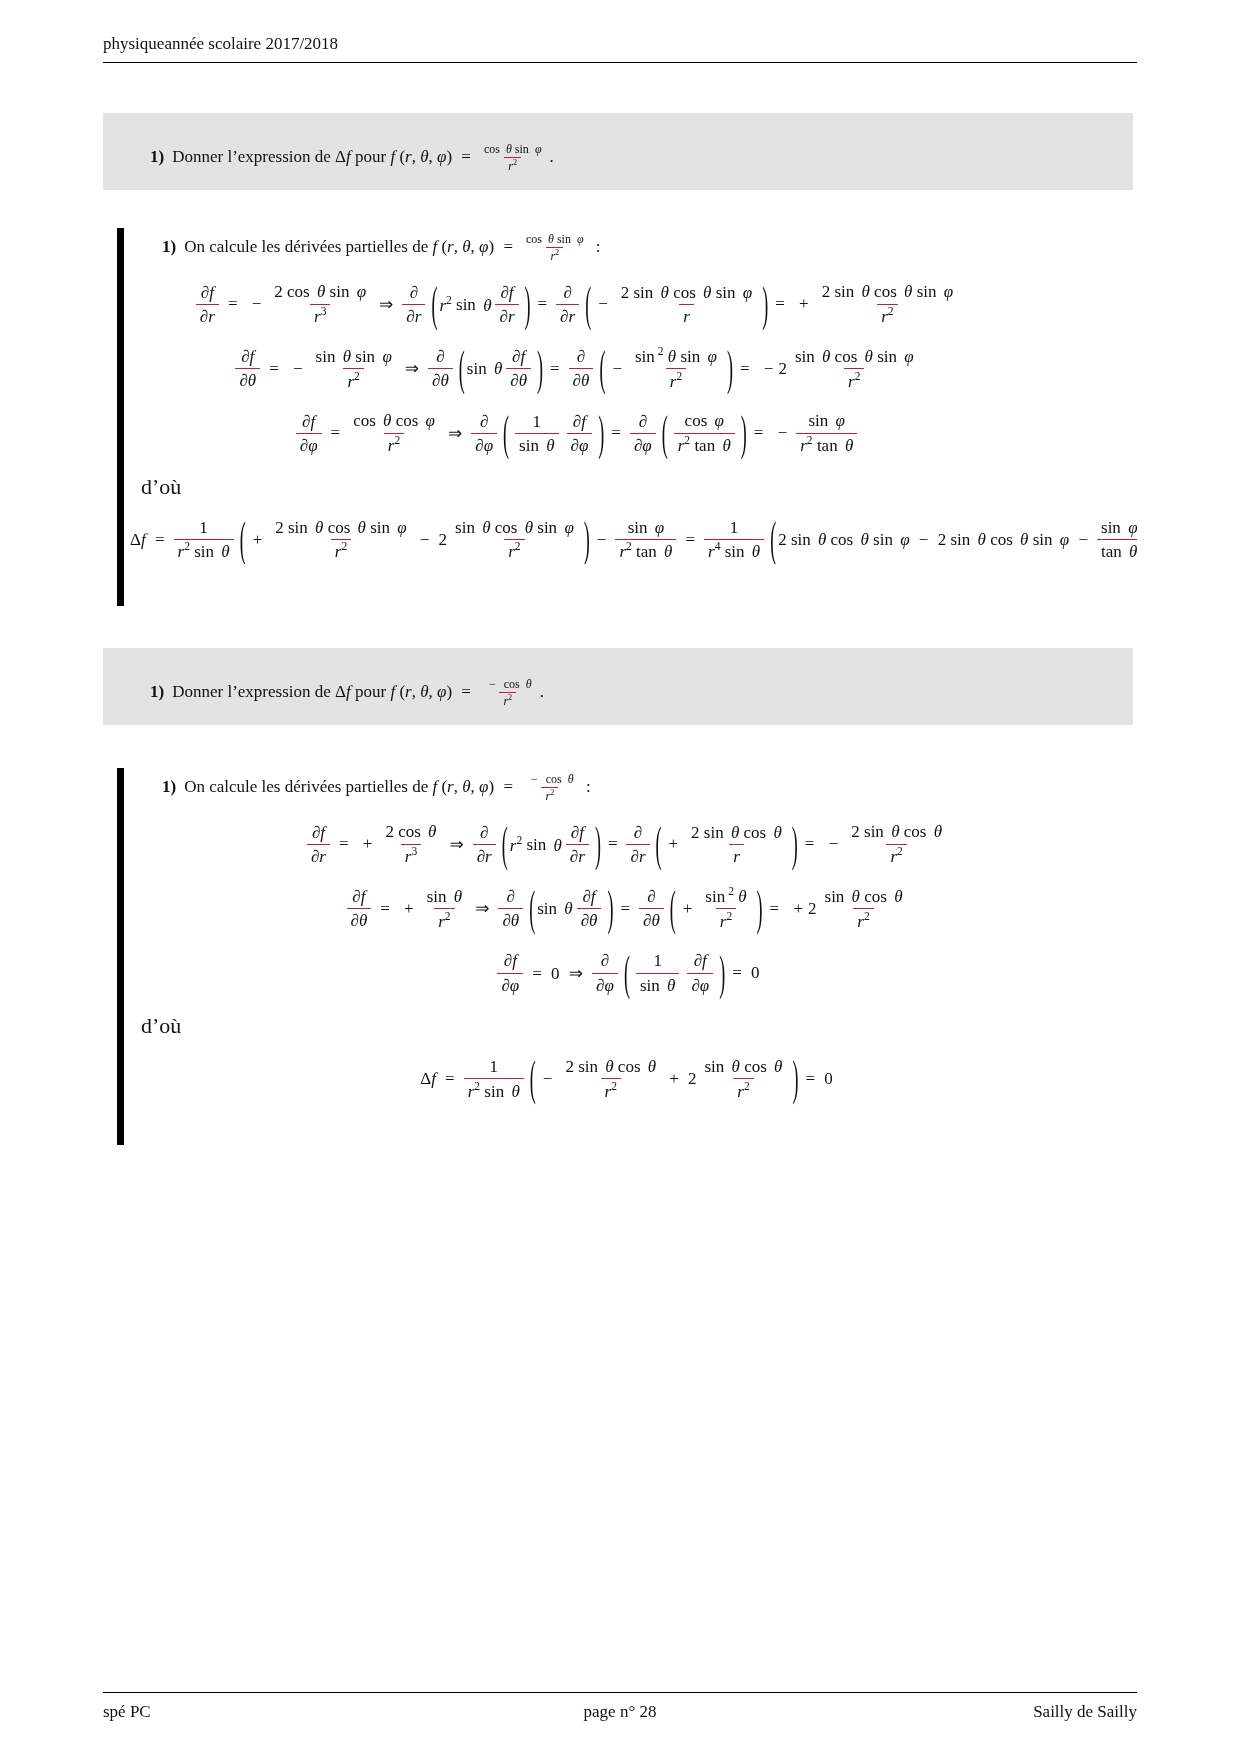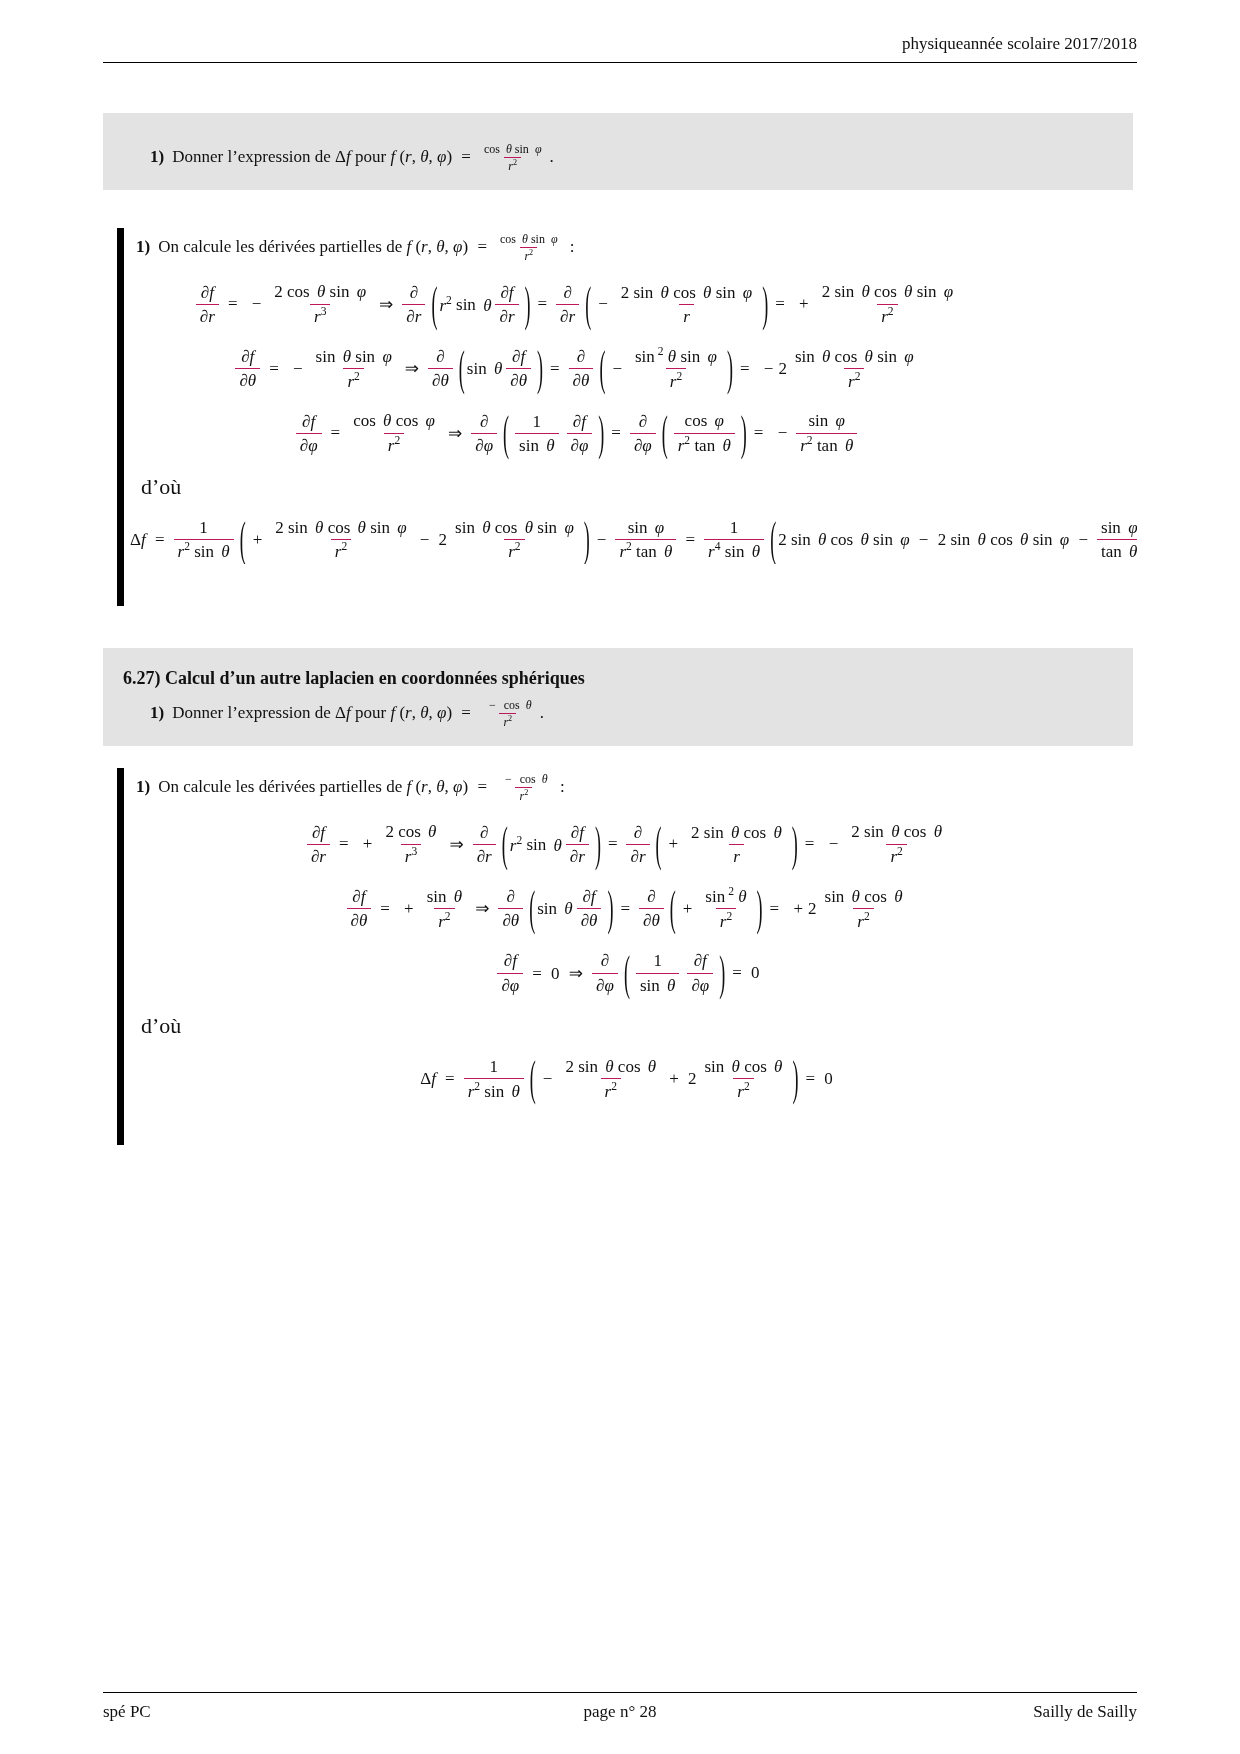--- a/index.html
+++ b/index.html
@@ -10,7 +10,7 @@
   
   .pagehead{
     position:absolute;left:103px;right:103px;top:34px;
-    display:flex;justify-content:flex-end;align-items:flex-end;
+    display:flex;justify-content:flex-start;align-items:flex-end;
     font-size:17px;padding-bottom:8px;border-bottom:1px solid #000;
   }
   .pagefoot{

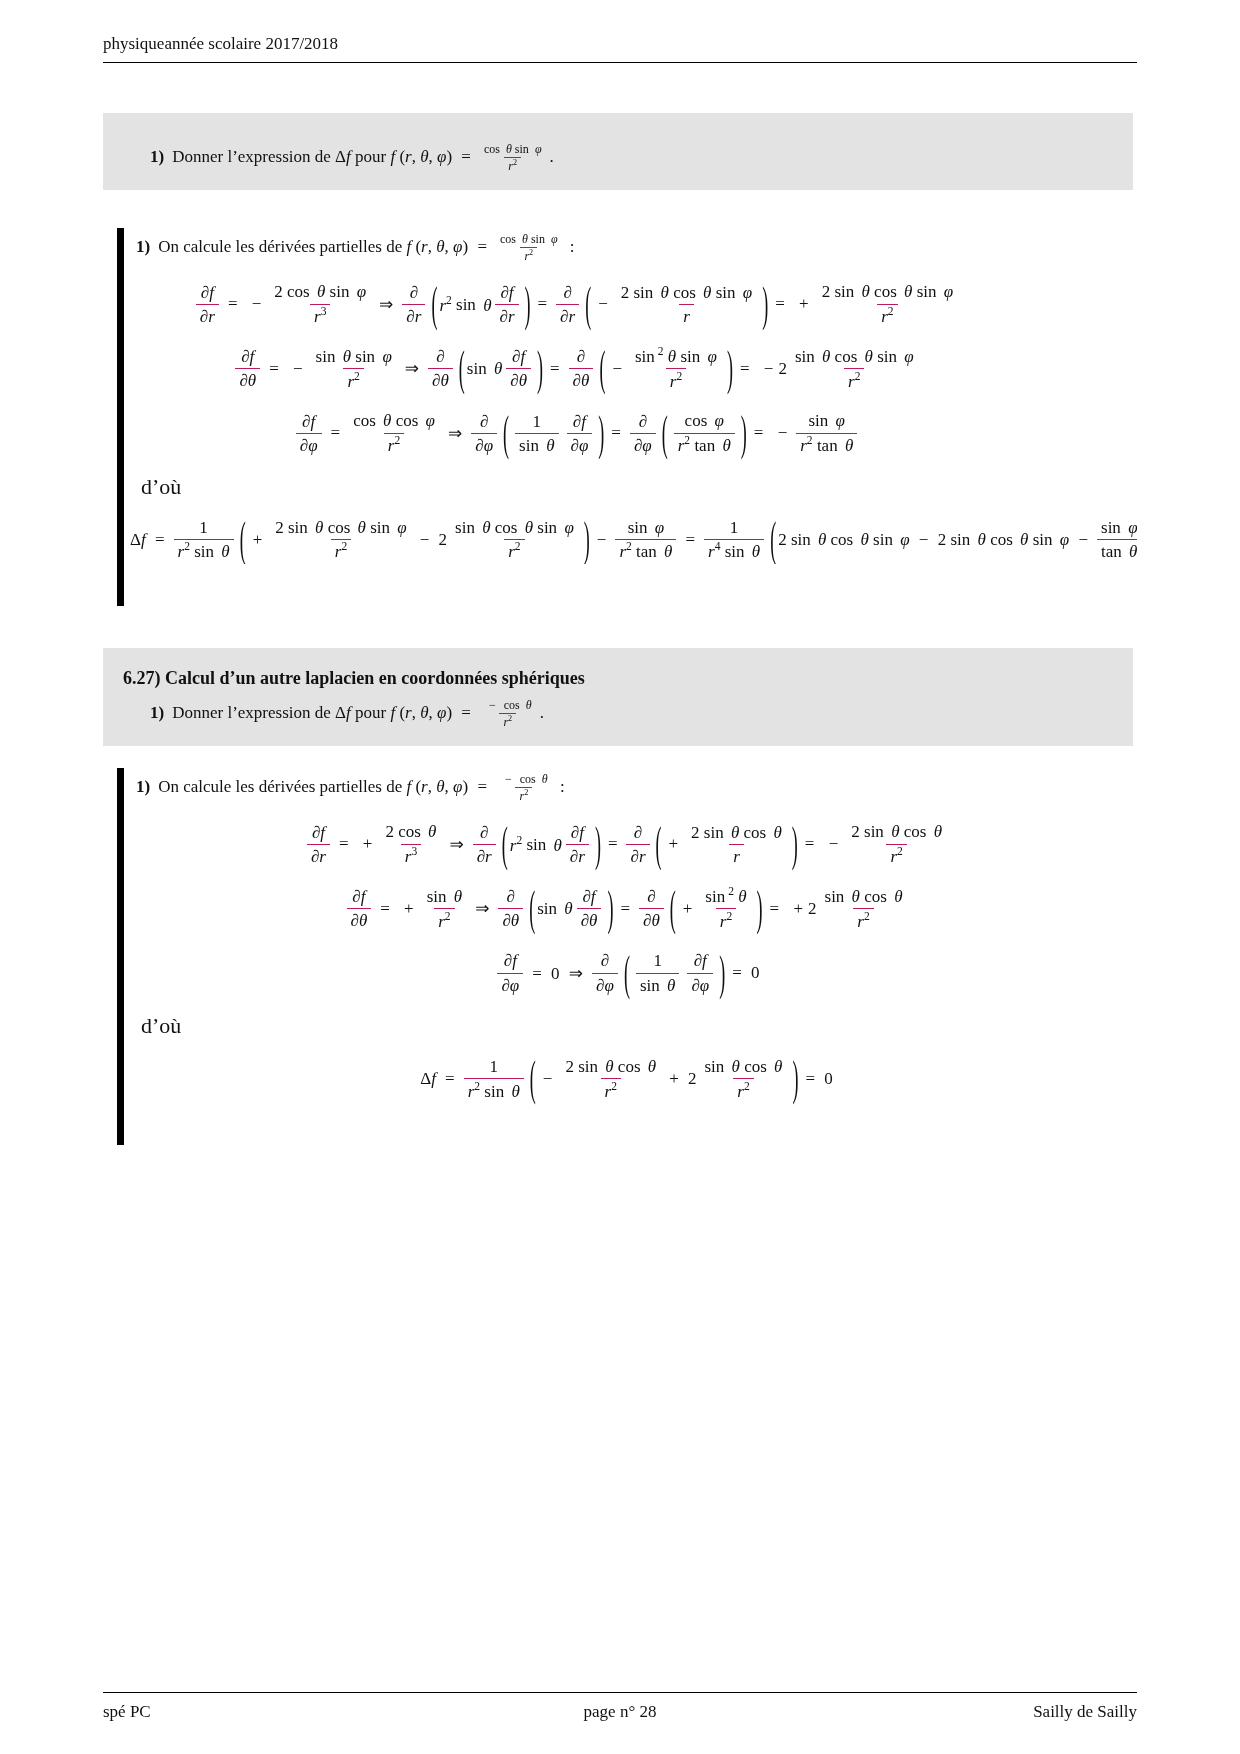--- a/index.html
+++ b/index.html
@@ -38,7 +38,7 @@
   }
   #sol1{top:228px;}
   #sol2{top:768px;}
-  .introline{font-size:17px;white-space:nowrap;}
+  .introline{margin-left:26px;font-size:17px;white-space:nowrap;}
   .dou{font-size:22px;margin:6px 0 0 5px;}
   
   .eqline{

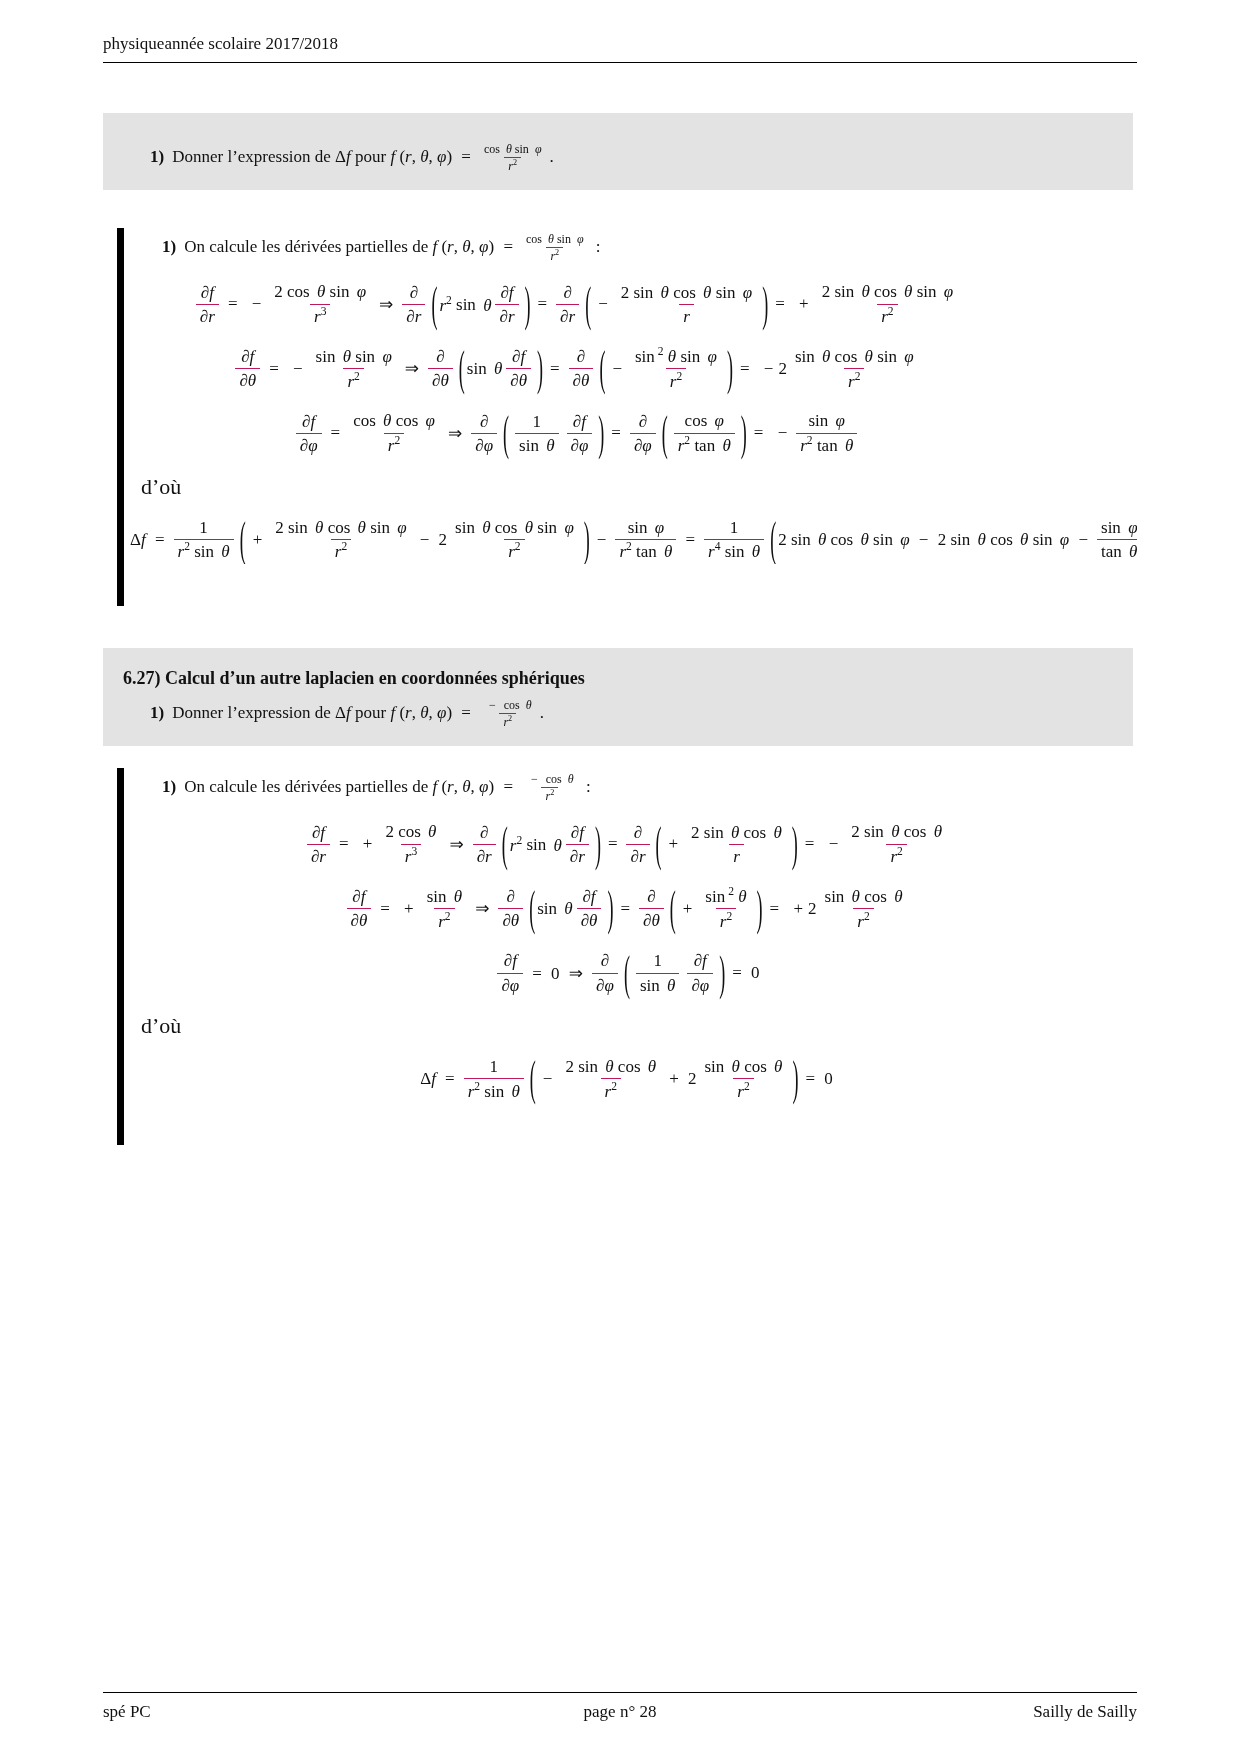--- a/index.html
+++ b/index.html
@@ -286,7 +286,6 @@
 </div>
 
 <div class="exbox" id="box2">
-  <div class="extitle">6.27) Calcul d’un autre laplacien en coordonnées sphériques</div>
   <div class="exq">
     <span class="itemno">1)</span><span><span class="ptext">Donner l’expression de </span><span class="mt"><span class="rm">Δ</span><span class="it">f</span></span><span class="ptext"> pour </span><span class="mt"><span class="it">f</span>&nbsp;<span class="rm">(</span><span class="it">r</span><span class="rm">,</span>&nbsp;<span class="it">θ</span><span class="rm">,</span>&nbsp;<span class="it">φ</span><span class="rm">)</span>&nbsp;<span class="rm op">=</span></span><span class="frac fsmall">
           <span class="num"><span class="mt"><span class="rm op">−</span>&nbsp;<span class="rm fn">cos</span>&nbsp;<span class="it">θ</span></span></span>

